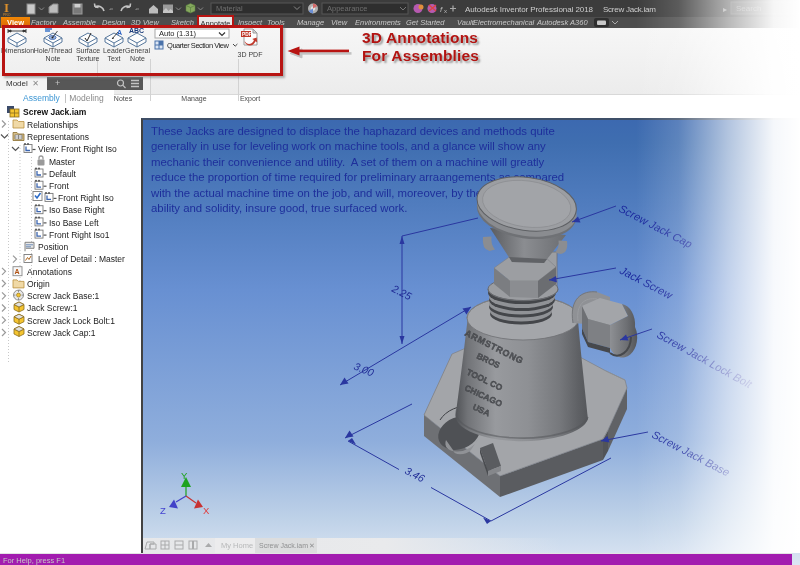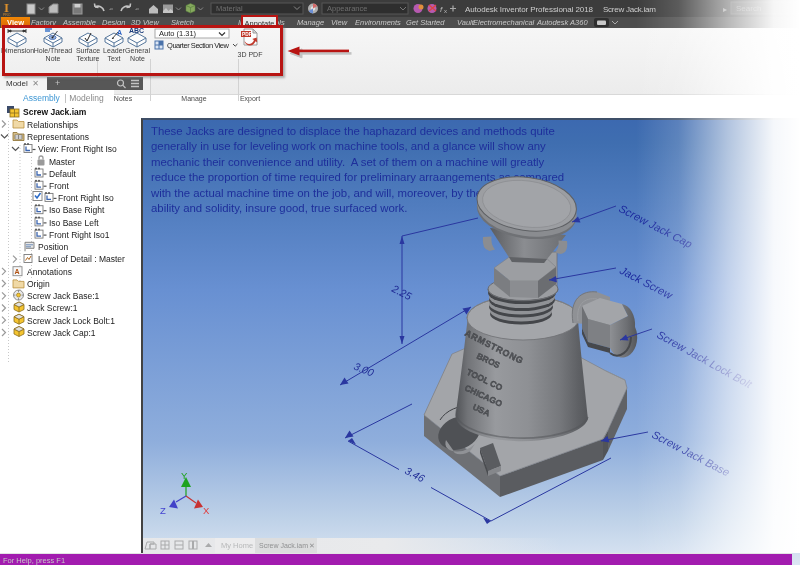--- a/index.html
+++ b/index.html
@@ -13,7 +13,7 @@
 #filetab{position:absolute;left:1px;top:0;width:29px;height:11px;background:linear-gradient(#f08705,#d96504);
  color:#fff;font-size:7.5px;line-height:11px;text-align:center;font-weight:bold;}
 #annotab{position:absolute;left:197px;top:-2px;width:37px;height:13px;background:#e9e9e9;
- color:#2a2a2a;font-size:7.5px;line-height:13px;text-align:center;border:2px solid #b81412;border-bottom:none;margin-left:44px;}
+ color:#2a2a2a;font-size:7.5px;line-height:13px;text-align:center;border:2px solid #b81412;border-bottom:none;}
 
 #ribbon{position:absolute;left:0;top:28px;width:800px;height:67px;background:linear-gradient(#f6f6f6,#ececec);border-bottom:1px solid #d8d8d8;}
 #redbox{position:absolute;left:2px;top:25px;width:281px;height:51px;border:3px solid #b81412;box-shadow:2px 2px 2px rgba(120,120,120,.55);}

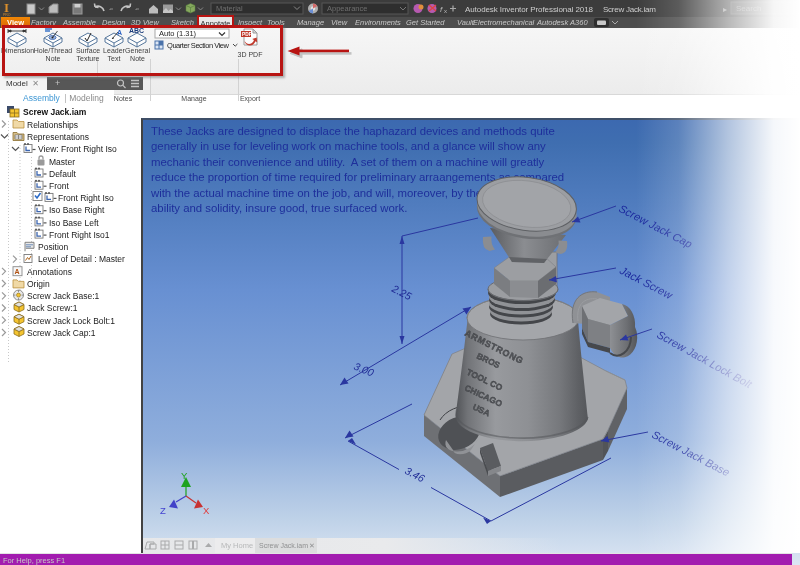--- a/index.html
+++ b/index.html
@@ -497,6 +497,7 @@
       <span style="position:absolute;left:3px;top:2px;font-size:7.5px;color:#c6c6c6">For Help, press F1</span>
     </div>
  <div id="redbox"></div>
+ <div id="redtext">3D Annotations<br>For Assemblies</div>
  <div id="rightfade"></div>
 </div>
 

